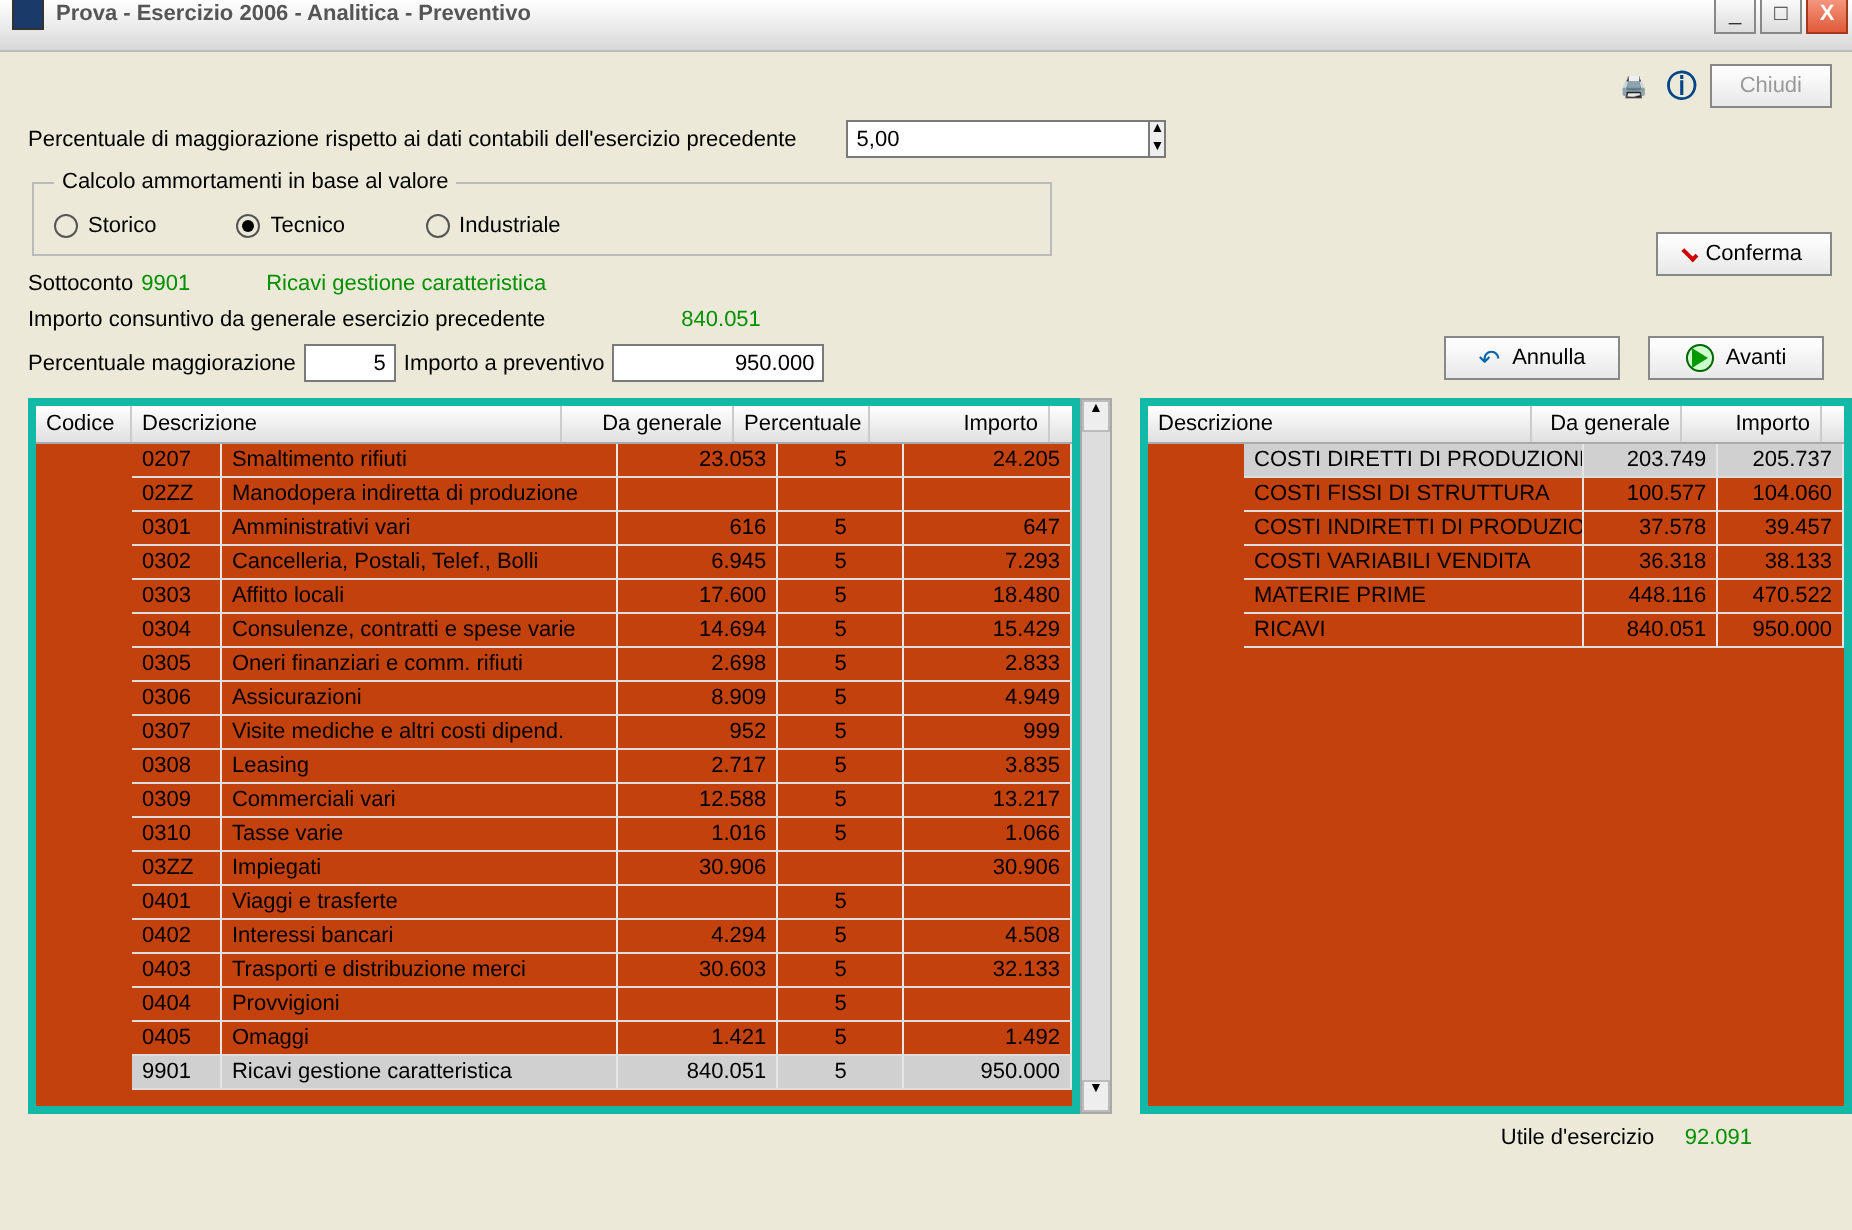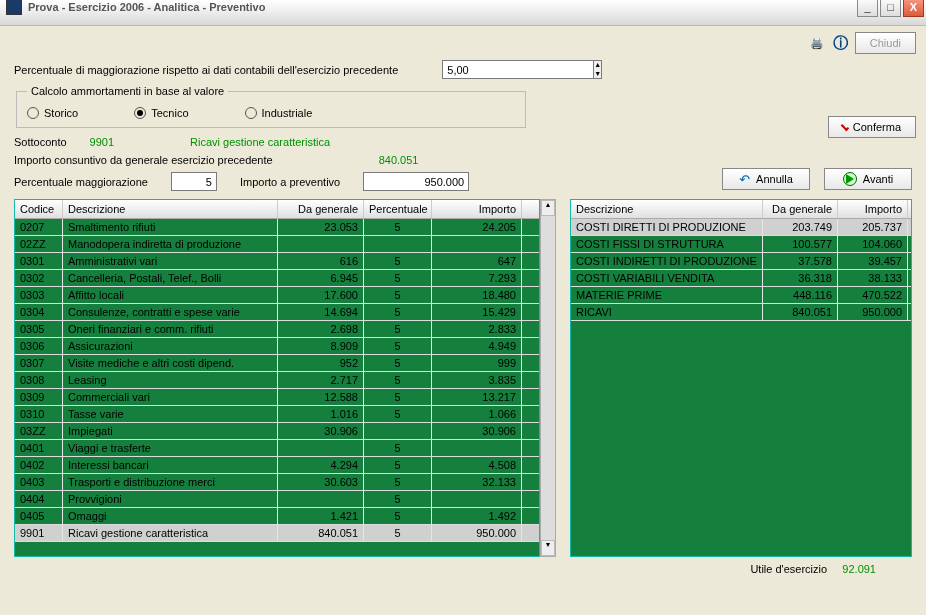--- a/index.html
+++ b/index.html
@@ -18,7 +18,7 @@
 .btn.disabled { color:#999; }
 
 .content { padding: 4px 14px; }
-.row { display:flex; align-items:center; gap:23px; margin-bottom:6px; }
+.row { display:flex; align-items:center; gap:4px; margin-bottom:6px; }
 .label { color:#000; }
 .input { border:1px solid #7a7a7a; background:#fff; height:19px; padding:1px 4px; }
 .input.num { text-align:right; }

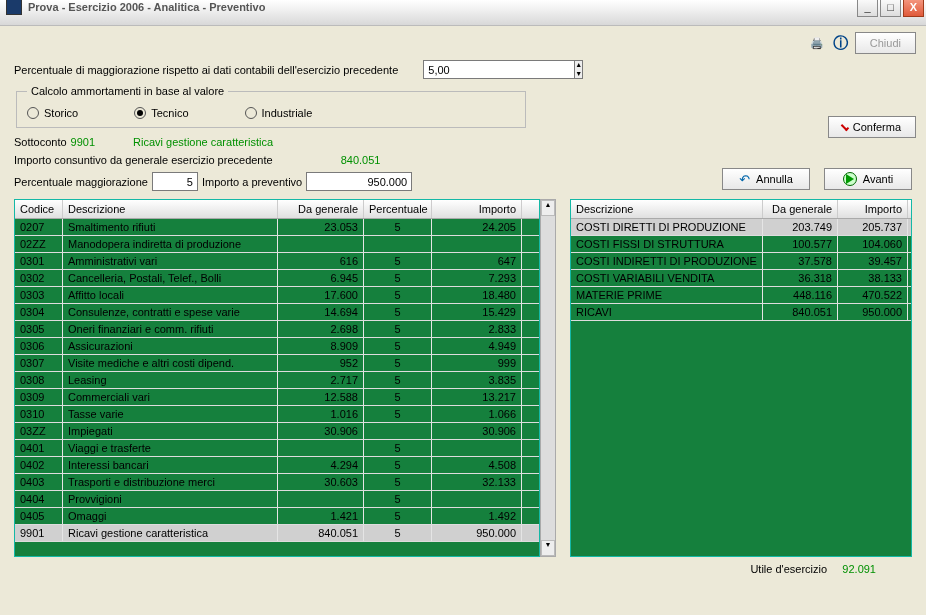--- a/index.html
+++ b/index.html
@@ -29,7 +29,7 @@
 
 .fieldset { border:1px solid #bbb; padding:6px 10px 8px 10px; margin-bottom:8px; width:510px; }
 .fieldset legend { padding:0 4px; }
-.radios { display:flex; gap:56px; align-items:center; margin-top:4px; }
+.radios { display:flex; gap:40px; align-items:center; margin-top:4px; }
 .radio { display:flex; align-items:center; gap:5px; }
 .radio-dot { width:12px; height:12px; border:1px solid #555; border-radius:50%; display:flex; align-items:center; justify-content:center; }
 .radio-dot.sel::after { content:''; width:6px; height:6px; background:#000; border-radius:50%; }

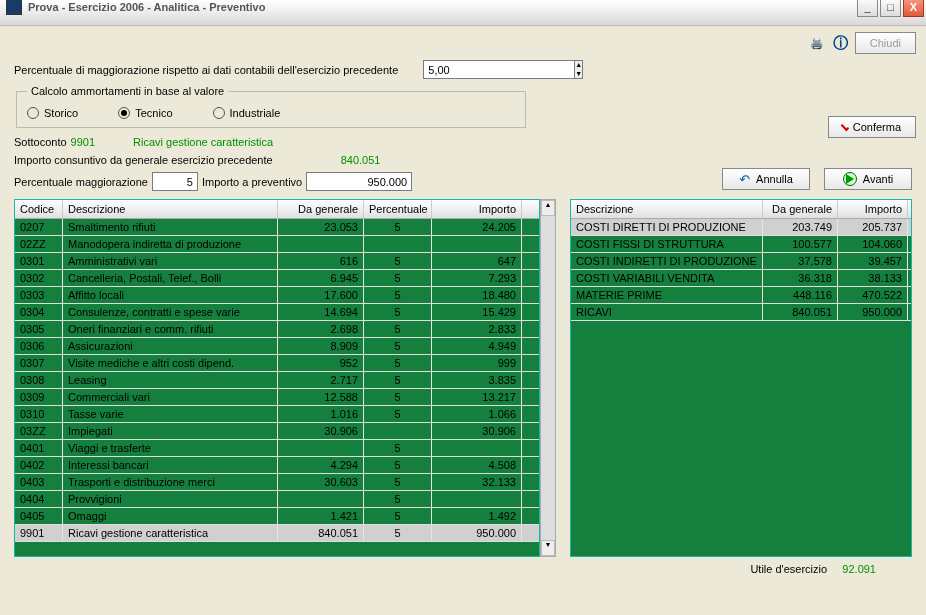--- a/index.html
+++ b/index.html
@@ -41,7 +41,7 @@
 .midbtns .btn { width:88px; justify-content:center; }
 
 .tables { display:flex; gap:14px; margin-top:8px; }
-.tablewrap { border:1px solid #14b8a6; background:#15803d; position:relative; }
+.tablewrap { border:4px solid #14b8a6; background:#c2410c; position:relative; }
 .tablewrap.left { width:526px; height:358px; }
 .tablewrap.right { width:356px; height:358px; }
 .thead { display:flex; background:linear-gradient(to bottom,#fff,#e0e0e0); border-bottom:1px solid #aaa; }

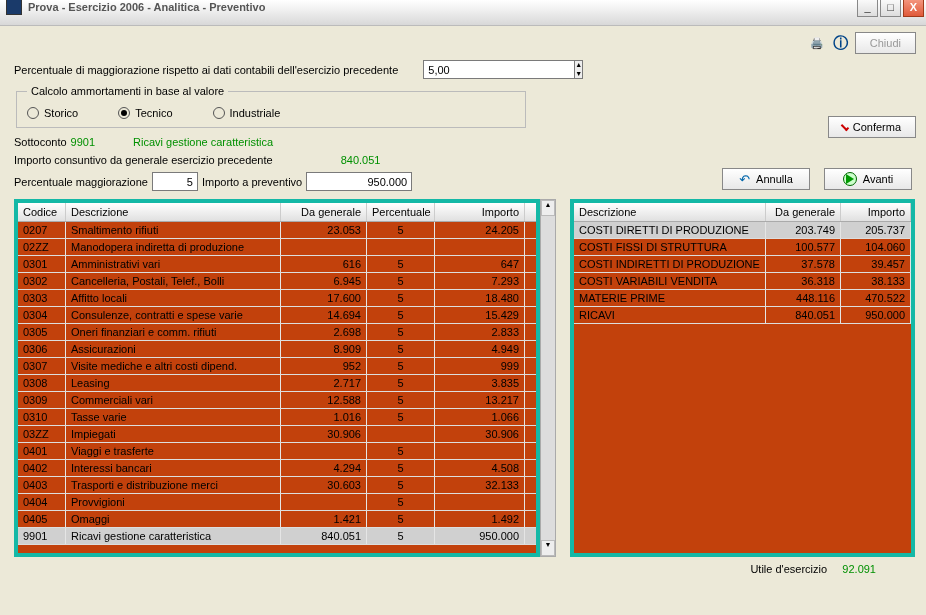--- a/index.html
+++ b/index.html
@@ -50,7 +50,7 @@
 .tbody::-webkit-scrollbar { width:16px; }
 .tbody::-webkit-scrollbar-track { background:#eee; border-left:1px solid #ccc; }
 .tbody::-webkit-scrollbar-thumb { background:#ccc; border:1px solid #999; }
-.tr { display:flex; border-bottom:1px solid #ddd; }
+.tr { display:flex; border-bottom:1px solid #ddd;margin-left:48px; }
 .tr.sel { background:#d0d0d0; }
 .td { border-right:1px solid #e5e5e5; padding:2px 5px; overflow:hidden; white-space:nowrap; }
 .td.num { text-align:right; }

